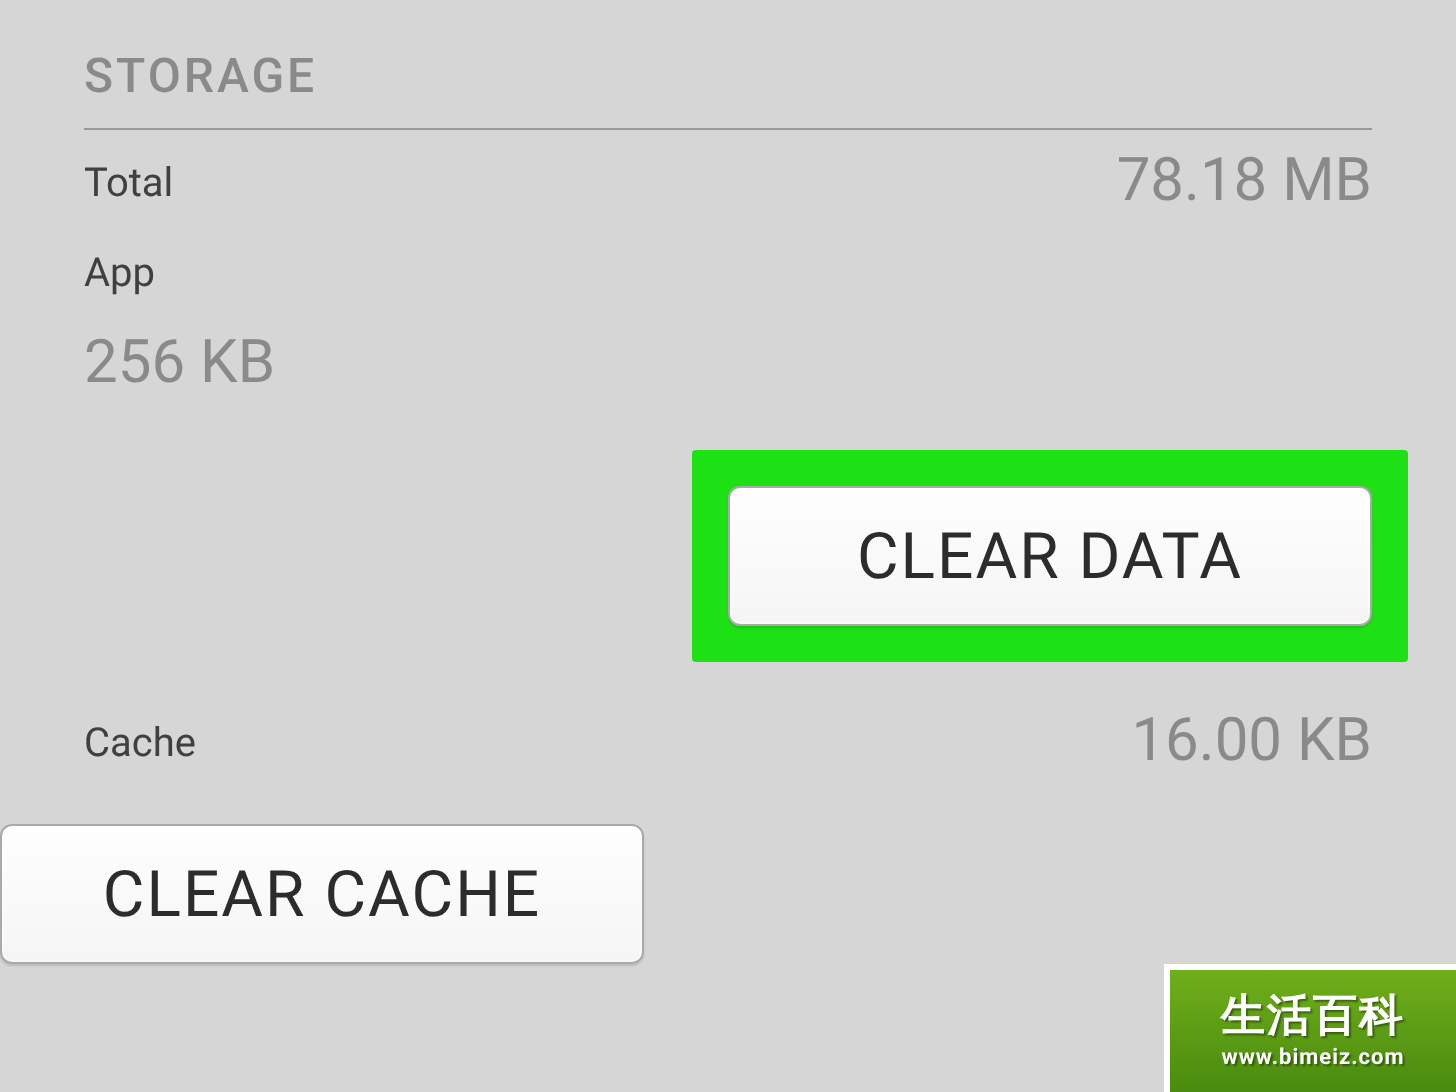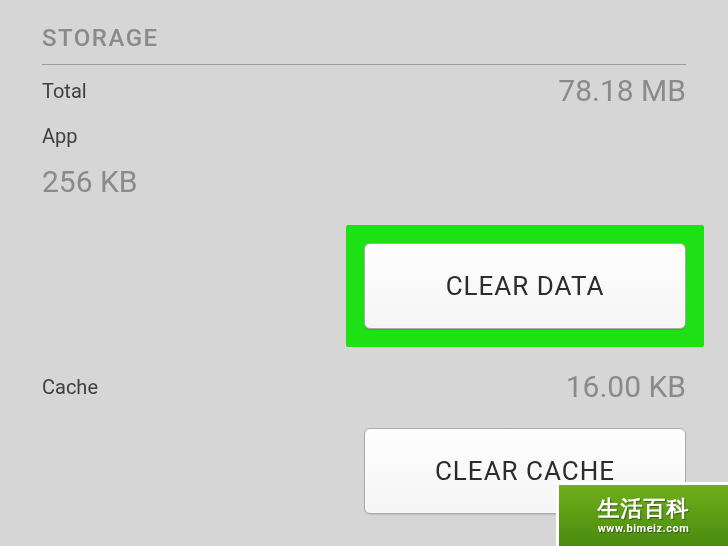--- a/index.html
+++ b/index.html
@@ -45,11 +45,11 @@
     }
     .action-button {
       width: 322px;
-      height: 86px;
+      height: 70px;
       background: linear-gradient(#fefefe, #f5f5f5);
       border: 1px solid #aaaaaa;
       border-radius: 6px;
-      font-size: 26px;
+      font-size: 32px;
       font-weight: 400;
       letter-spacing: 1px;
       color: #2c2c2c;

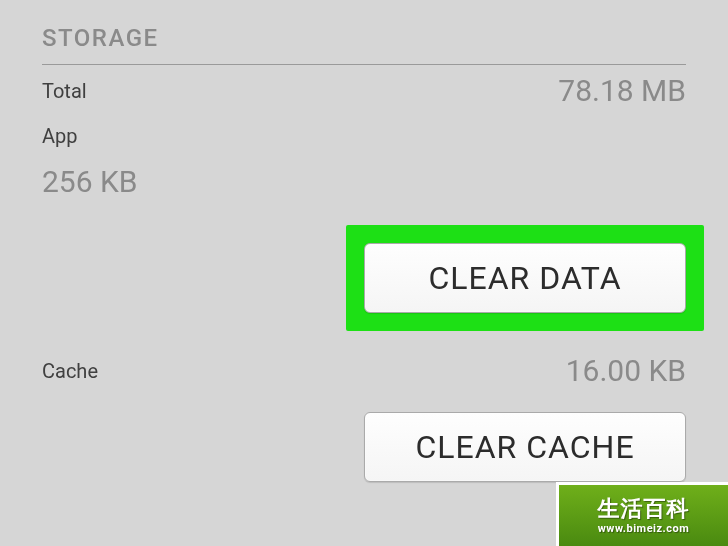--- a/index.html
+++ b/index.html
@@ -74,8 +74,7 @@
     }
     .button-area-2 {
       display: flex;
-      justify-content: flex-end;
-      padding-right: 42px;
+      justify-content: flex-start;
       margin-top: 16px;
     }
     .watermark {

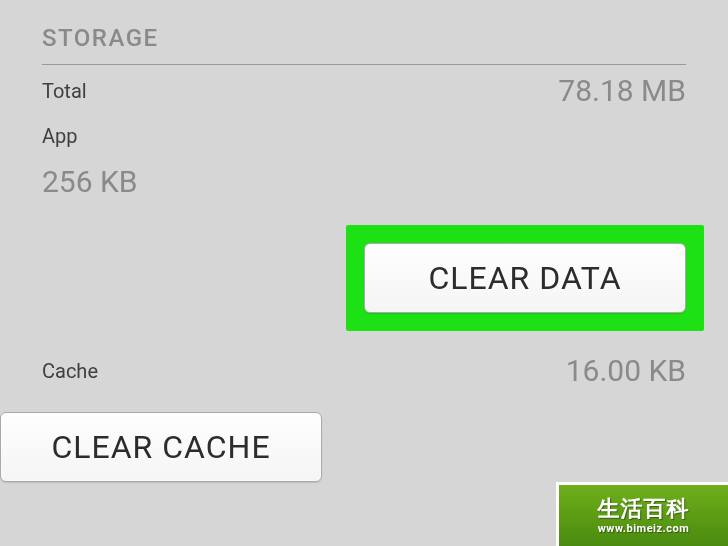--- a/index.html
+++ b/index.html
@@ -81,7 +81,7 @@
       position: absolute;
       right: 0;
       bottom: 0;
-      width: 172px;
+      width: 146px;
       height: 64px;
       background: linear-gradient(#6faf1a, #4a8a10);
       border-left: 3px solid #ffffff;

